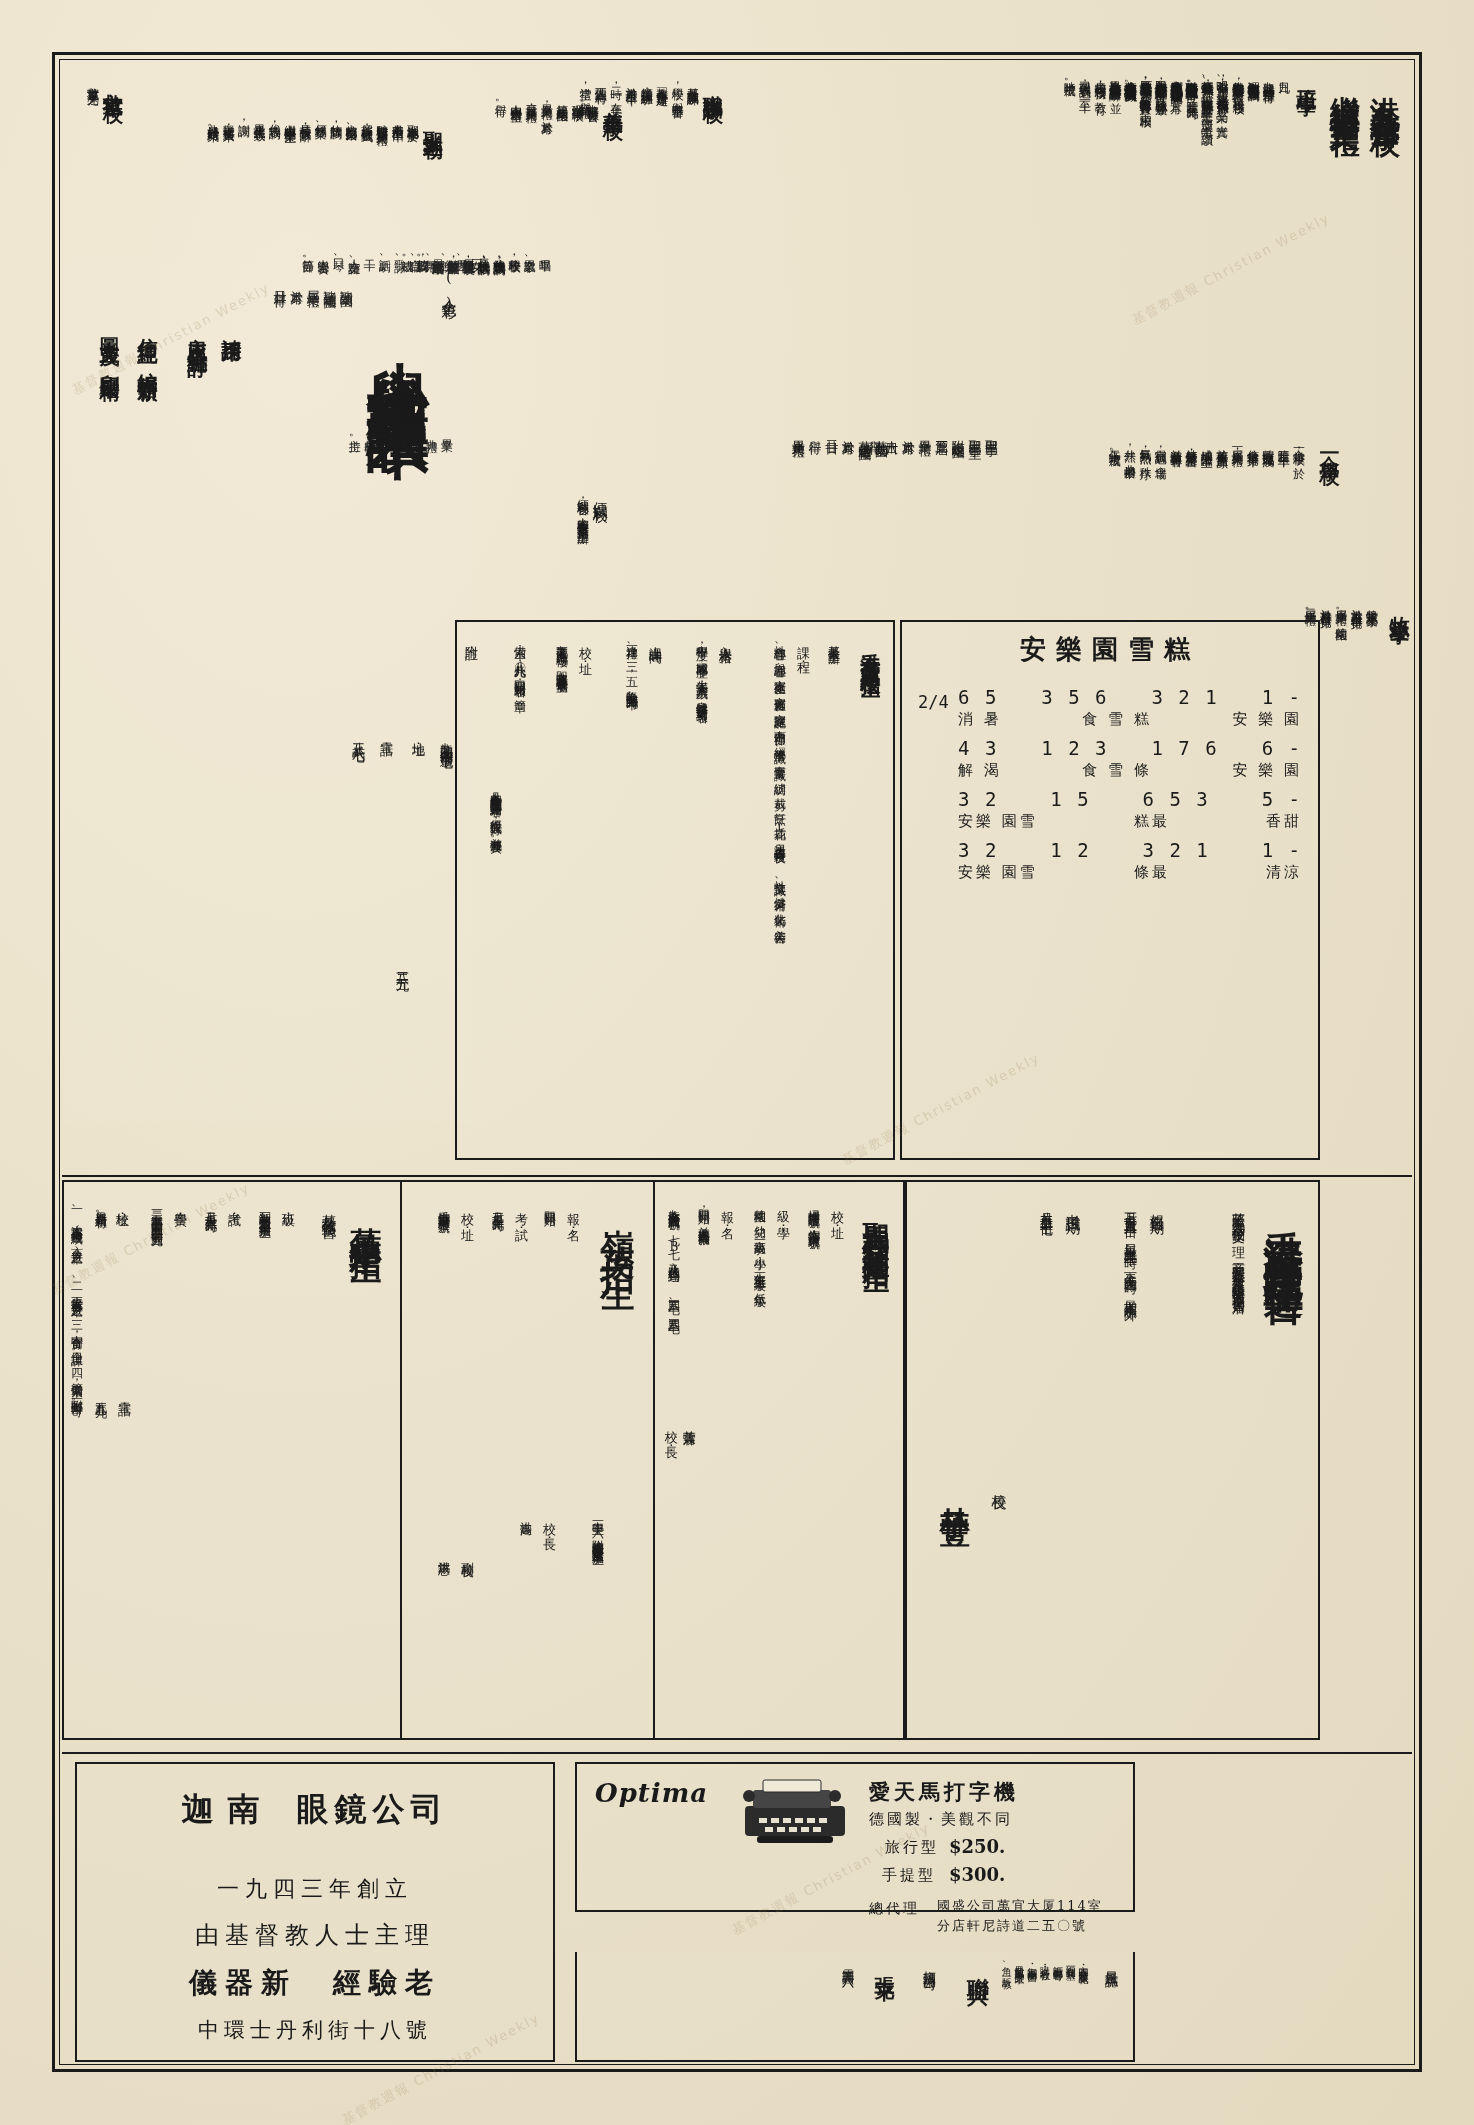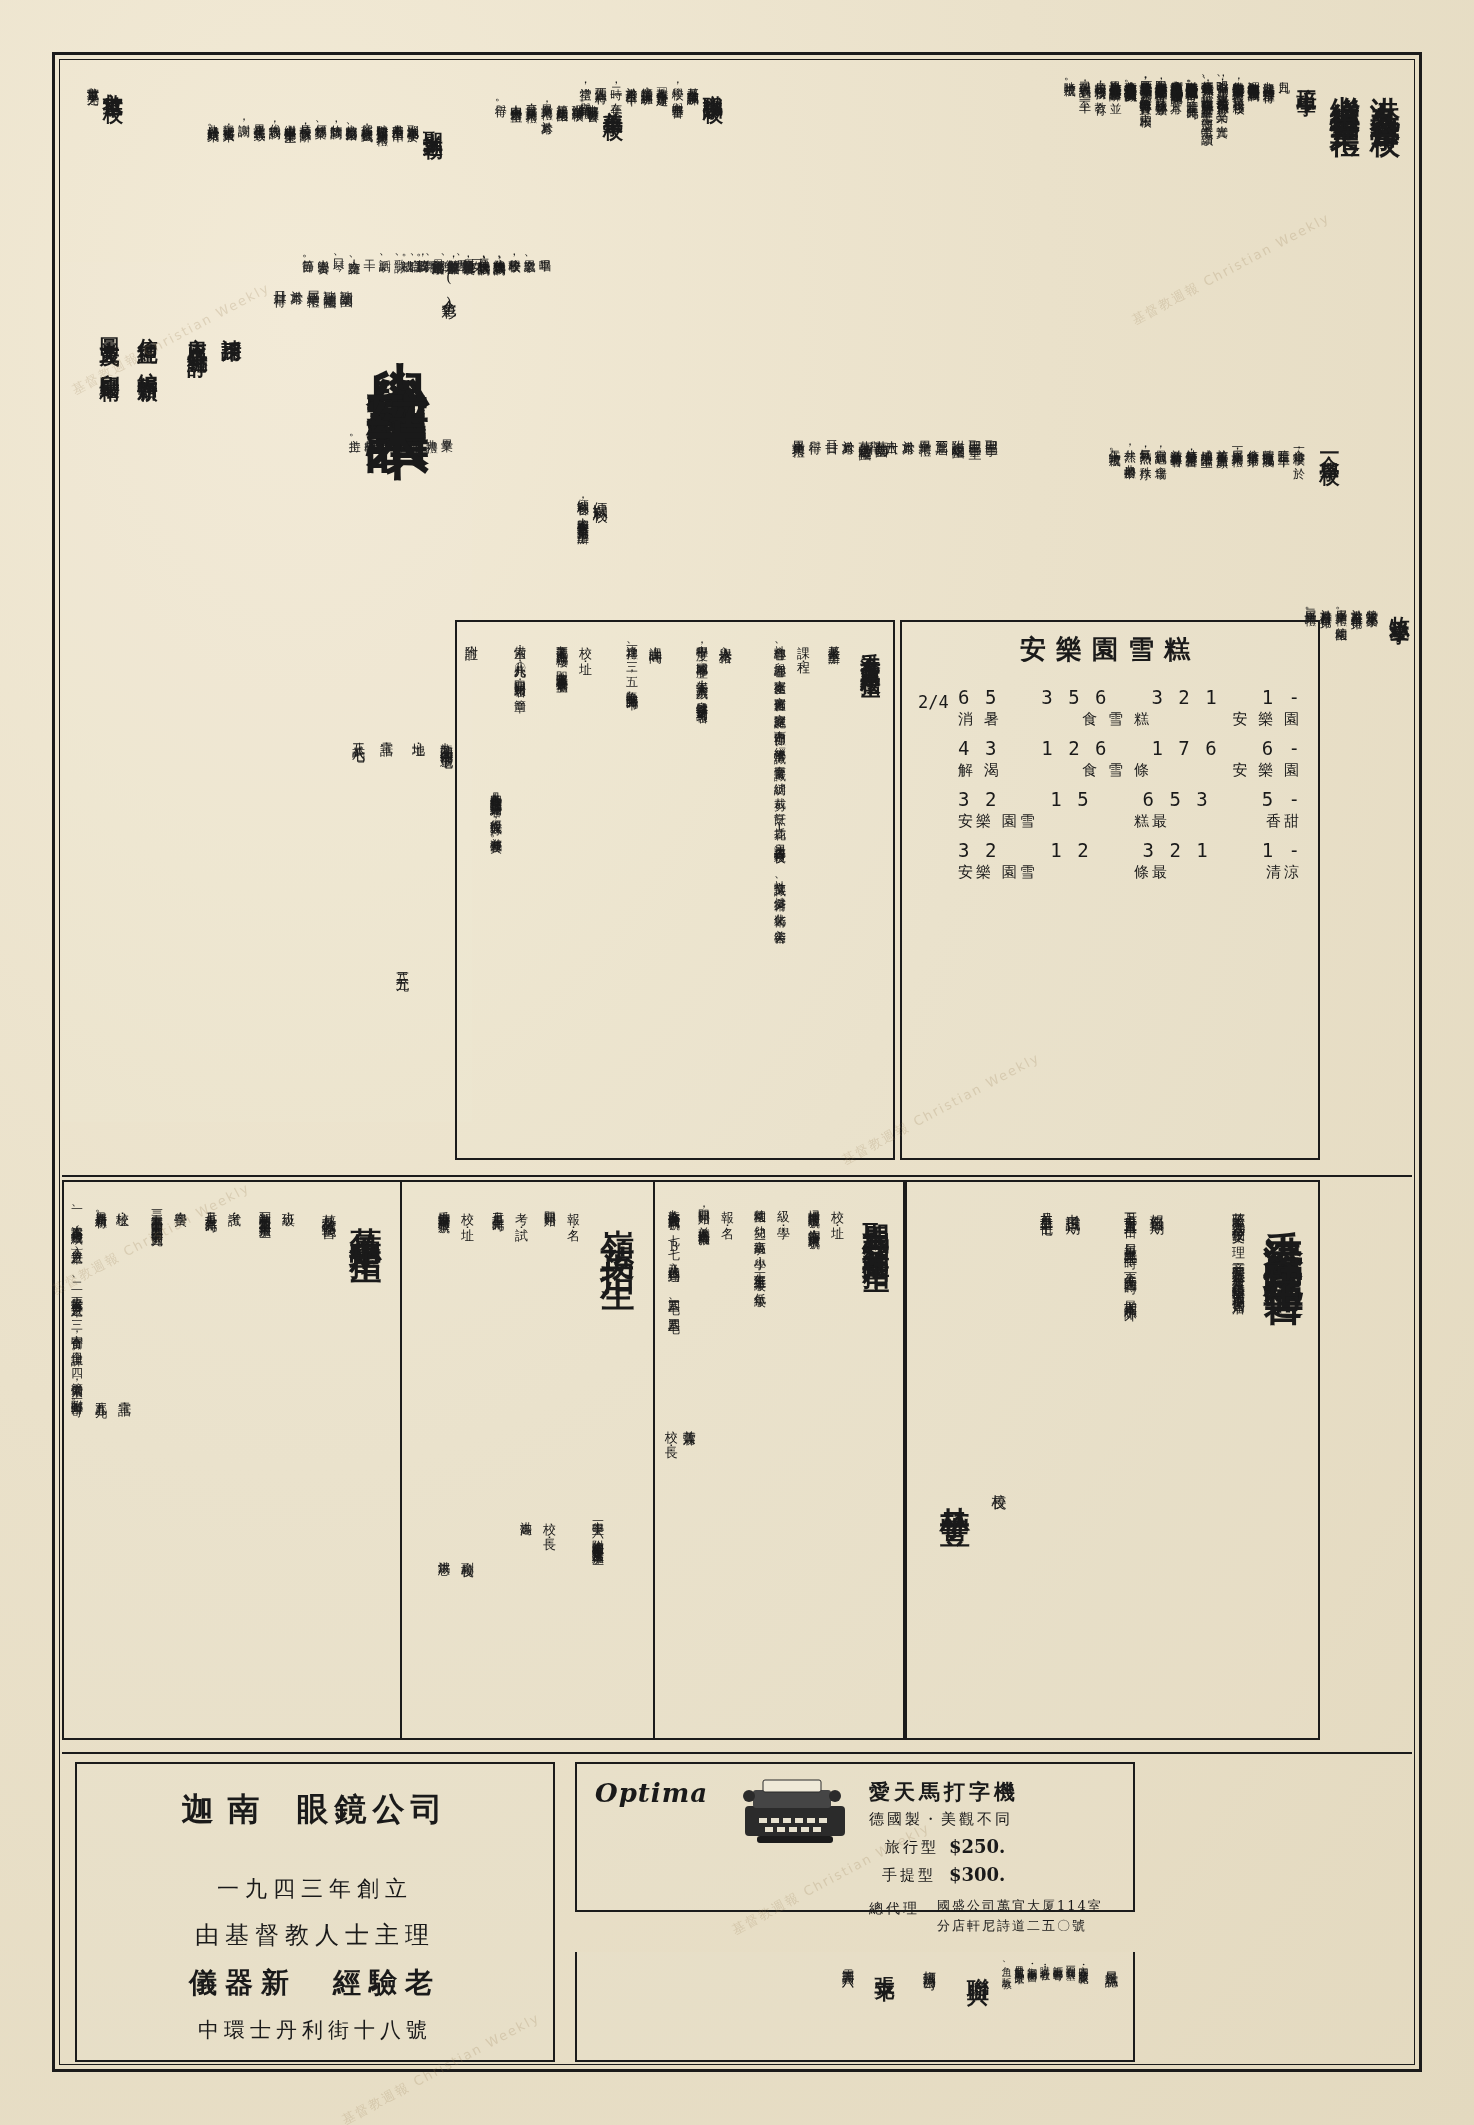--- a/index.html
+++ b/index.html
@@ -316,7 +316,7 @@
 
       <div class="score-row">
         <span>4 3</span>
-        <span>1 2 6</span>
+        <span>1 2 3</span>
         <span>1 7 6</span>
         <span>6 ‑</span>
       </div>

